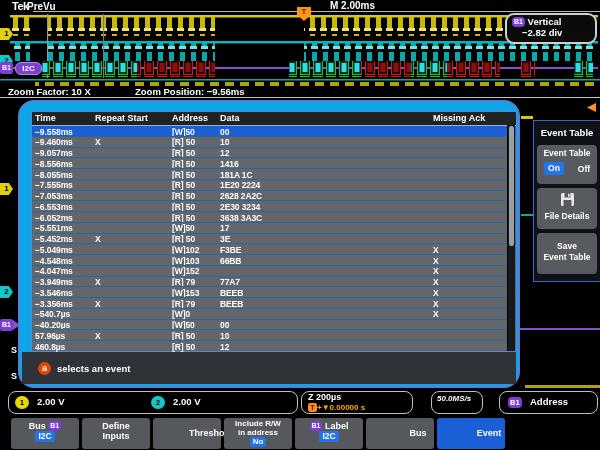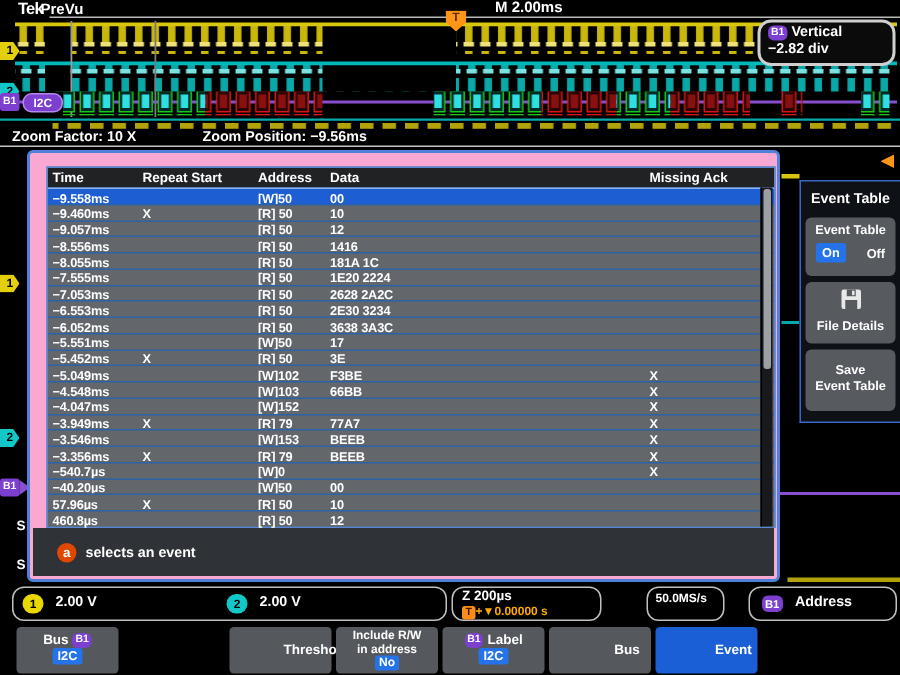--- a/index.html
+++ b/index.html
@@ -19,7 +19,7 @@
      border:2px solid #cfcfcf;border-radius:9px;box-sizing:border-box;z-index:3;
      padding:1px 0 0 5px;}
   #vert-badge .l1{font-size:9.5px;font-weight:bold;}
-  #vert-badge .l2{font-size:9.5px;font-weight:bold;margin-top:0px;}
+  #vert-badge .l2{font-size:9.5px;font-weight:bold;margin-top:0px;margin-left:10px;}
   .b1chip{display:inline-block;background:#7d3fd0;color:#fff;border-radius:4px;
      font-size:7px;font-weight:bold;padding:0 2px;height:10px;line-height:10px;vertical-align:1px;}
   

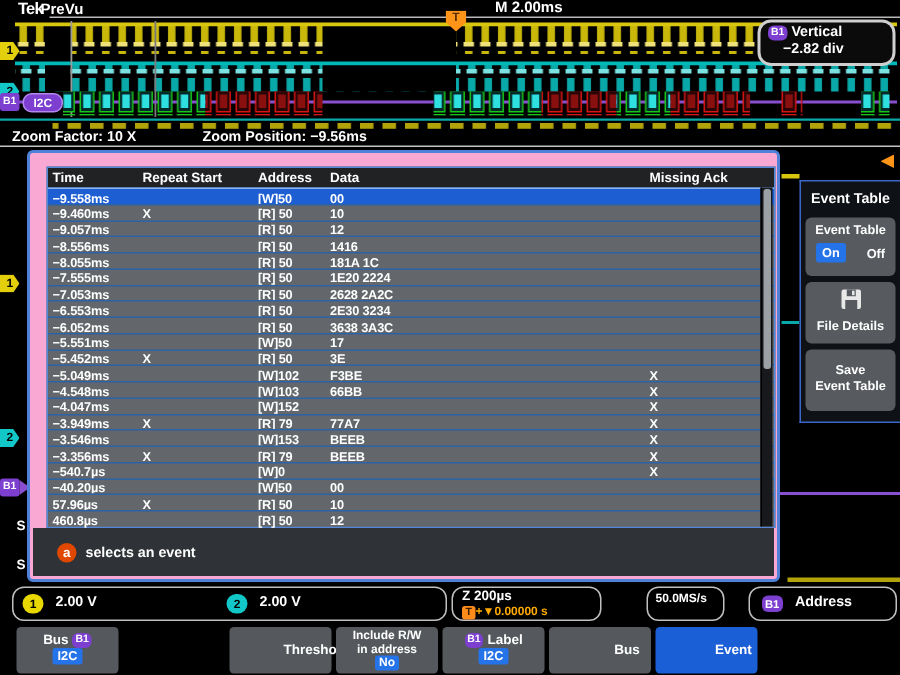--- a/index.html
+++ b/index.html
@@ -36,8 +36,8 @@
   #zoom-pos{position:absolute;left:135px;top:0;}
   #grat-mid{left:0px;top:97px;width:600px;height:1px;background:#c4c4c4;}
   
-  #dialog{left:18px;top:100px;width:502px;height:288px;background:#f9a8d4;
-     border:2px solid #4f81d8;border-radius:4px;box-sizing:border-box;z-index:5;}
+  #dialog{left:18px;top:100px;width:502px;height:288px;background:#0ea5e9;
+     border:2px solid #4f81d8;border-radius:16px;box-sizing:border-box;z-index:5;}
   #etable{position:absolute;left:11px;top:9px;width:486px;height:241px;
      border:1px solid #5588d8;box-sizing:border-box;background:#63676b;}
   #thead{position:relative;height:13px;background:#202224;}

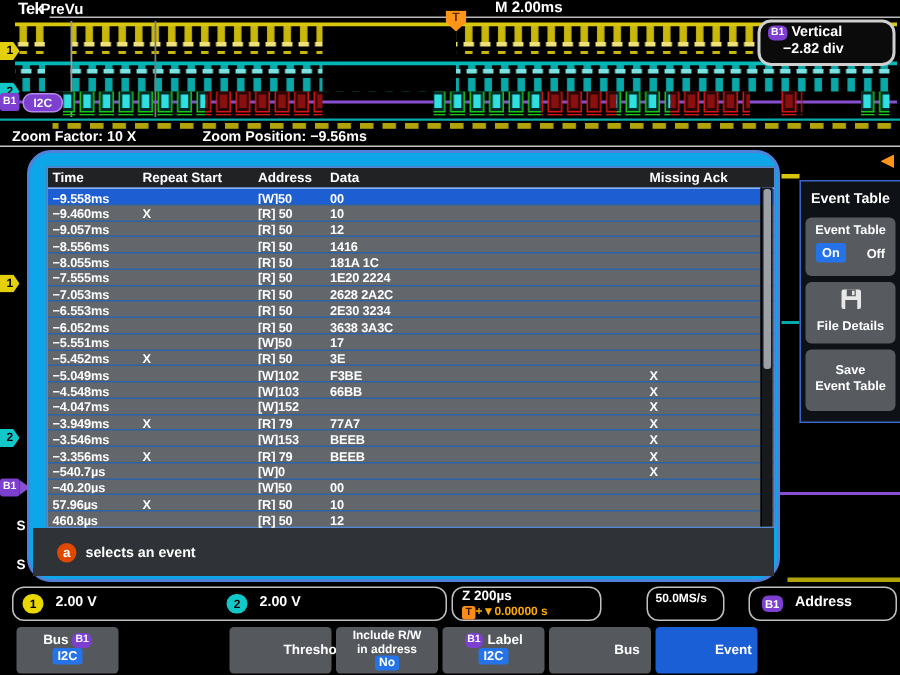--- a/index.html
+++ b/index.html
@@ -74,7 +74,7 @@
   .robox{position:absolute;top:391px;height:23px;border:1px solid #c0c0c0;border-radius:8px;
      background:#000;box-sizing:border-box;}
   #box-ch{left:8px;width:290px;}
-  #box-z{left:301px;width:100px;border-radius:8px;}
+  #box-z{left:301px;width:112px;border-radius:8px;}
   #box-rate{left:431px;width:52px;}
   #box-bus{left:499px;width:99px;}
   .chbadge{position:absolute;top:4px;width:14px;height:13px;border-radius:7px;color:#000;

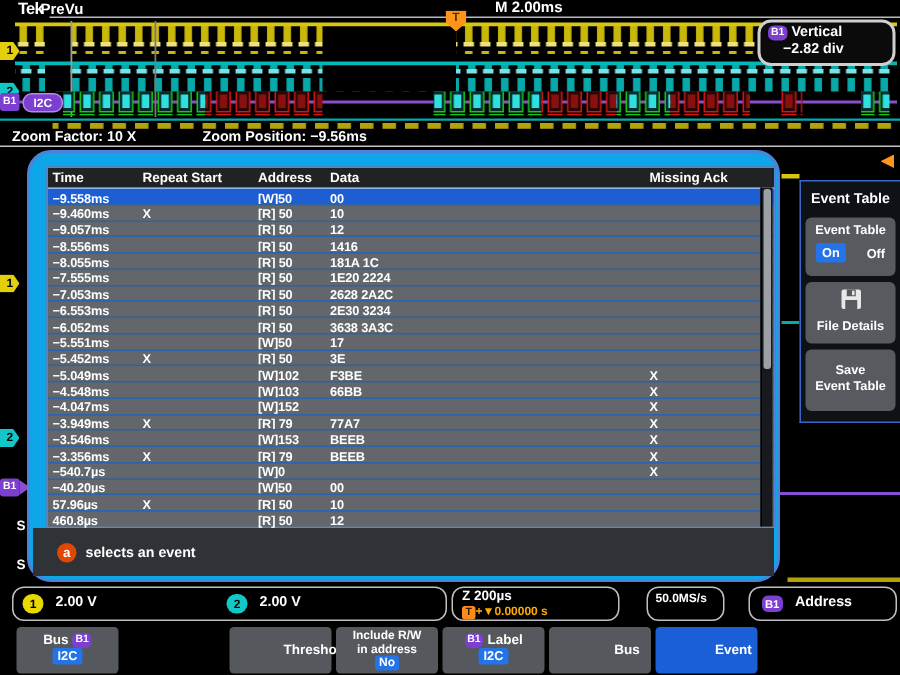--- a/index.html
+++ b/index.html
@@ -75,7 +75,7 @@
      background:#000;box-sizing:border-box;}
   #box-ch{left:8px;width:290px;}
   #box-z{left:301px;width:112px;border-radius:8px;}
-  #box-rate{left:431px;width:52px;}
+  #box-rate{left:431px;width:52px;font-style:italic;}
   #box-bus{left:499px;width:99px;}
   .chbadge{position:absolute;top:4px;width:14px;height:13px;border-radius:7px;color:#000;
      font-size:8px;font-weight:bold;text-align:center;line-height:13px;}

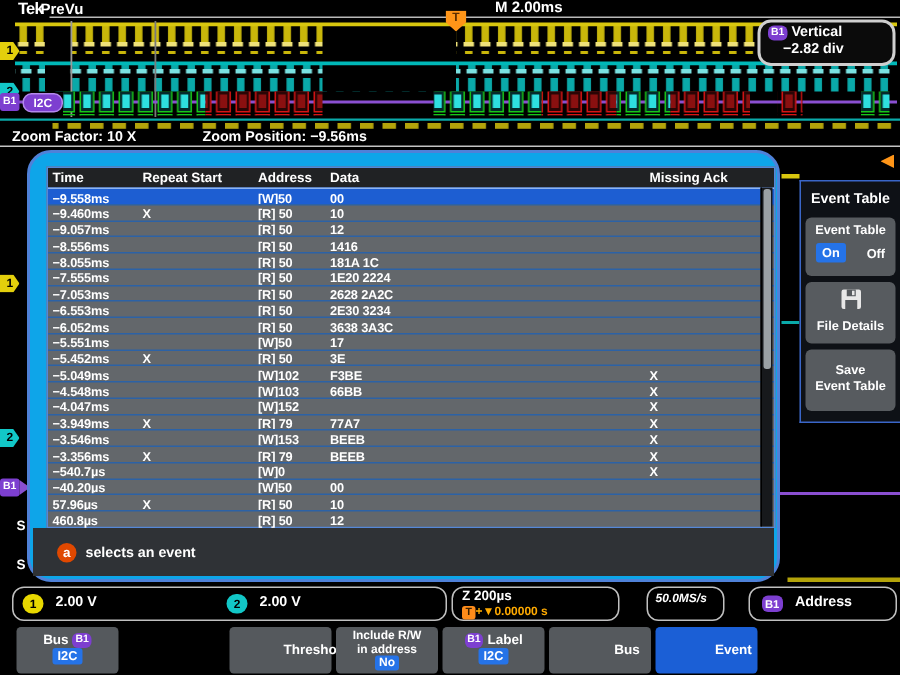--- a/index.html
+++ b/index.html
@@ -405,6 +405,10 @@
       <span class="b1chip">B1</span></div>
     <div><span class="chipblue">I2C</span></div>
   </div>
+  <div class="mbtn m2">
+    <div class="pad1">Define</div>
+    <div>Inputs</div>
+  </div>
   <div class="mbtn m3">
     <div class="single">Thresholds</div>
   </div>

